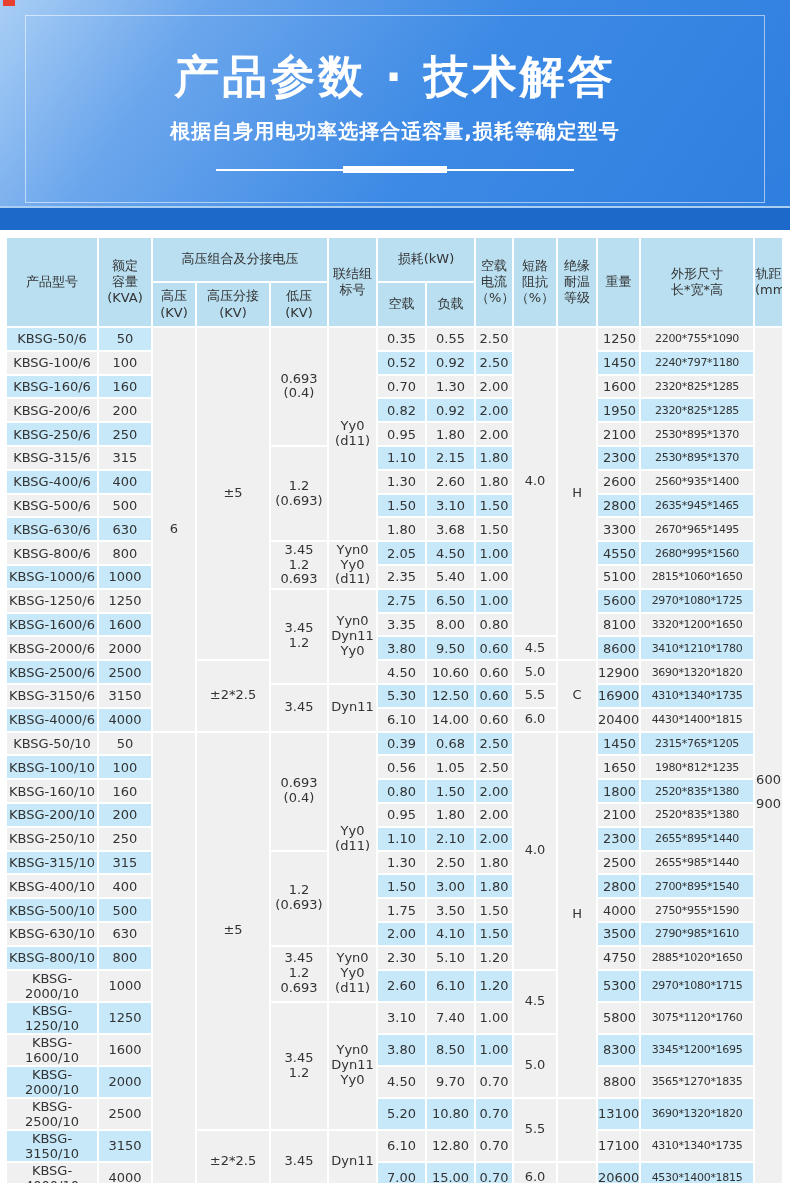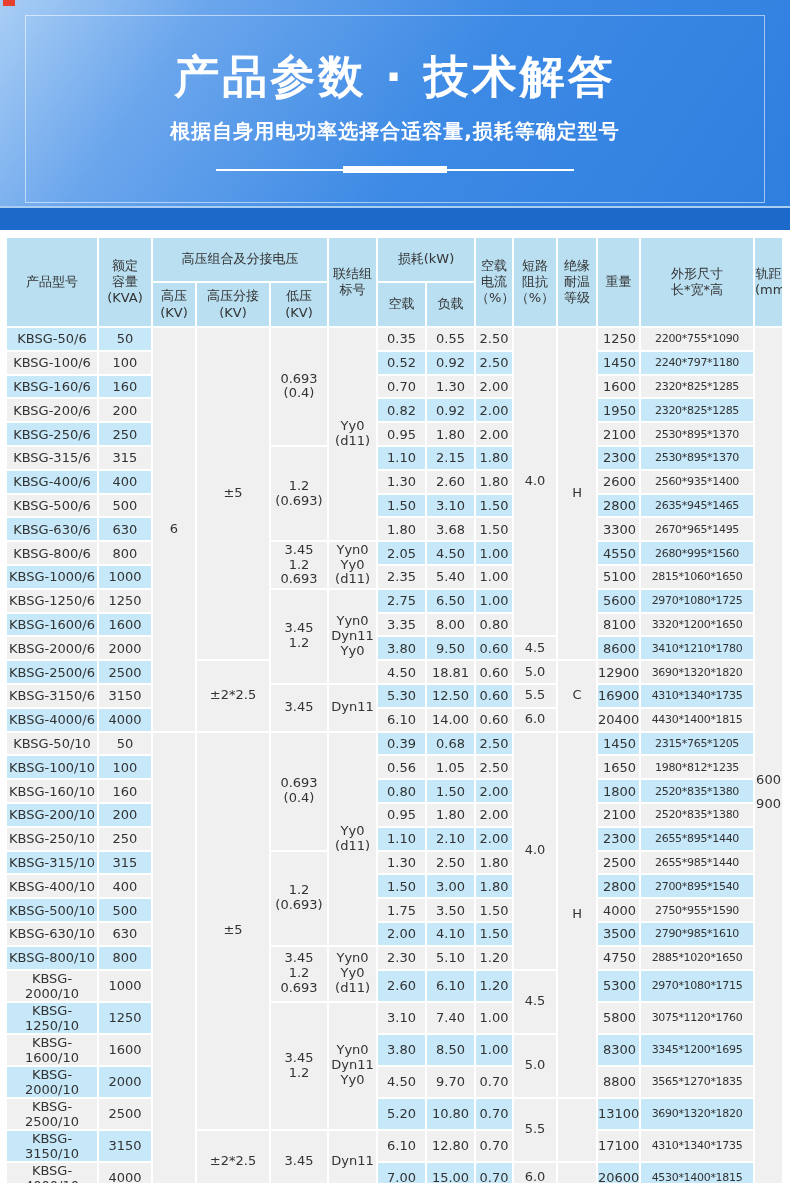--- a/index.html
+++ b/index.html
@@ -262,7 +262,7 @@
         <td class="nm hl">2500</td>
         <td class="mg pre" rowspan="3">±2*2.5</td>
         <td>4.50</td>
-        <td>18.81</td>
+        <td>10.60</td>
         <td>0.60</td>
         <td class="mg pre">5.0</td>
         <td class="mg pre" rowspan="3">C</td>

